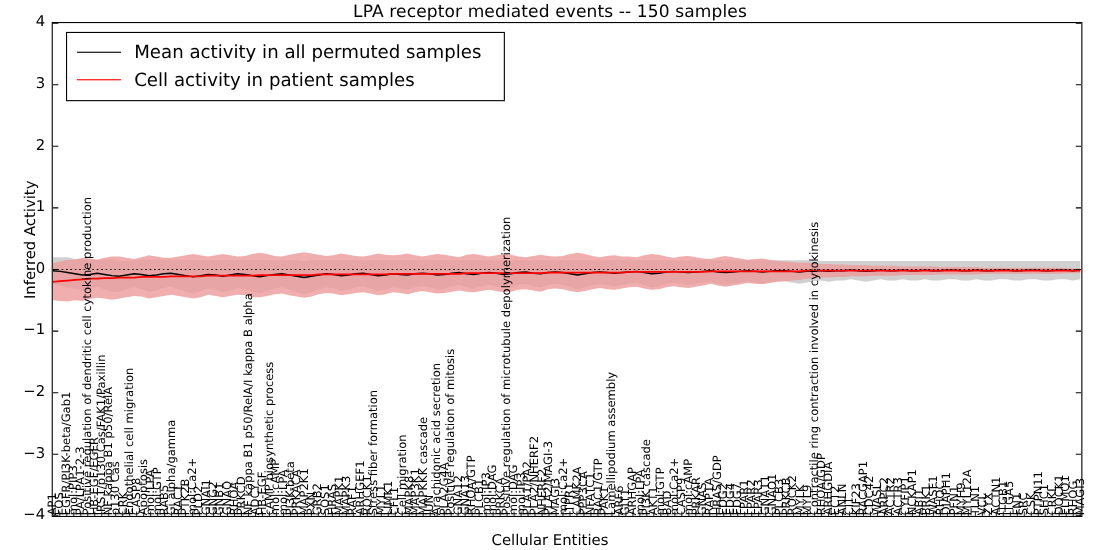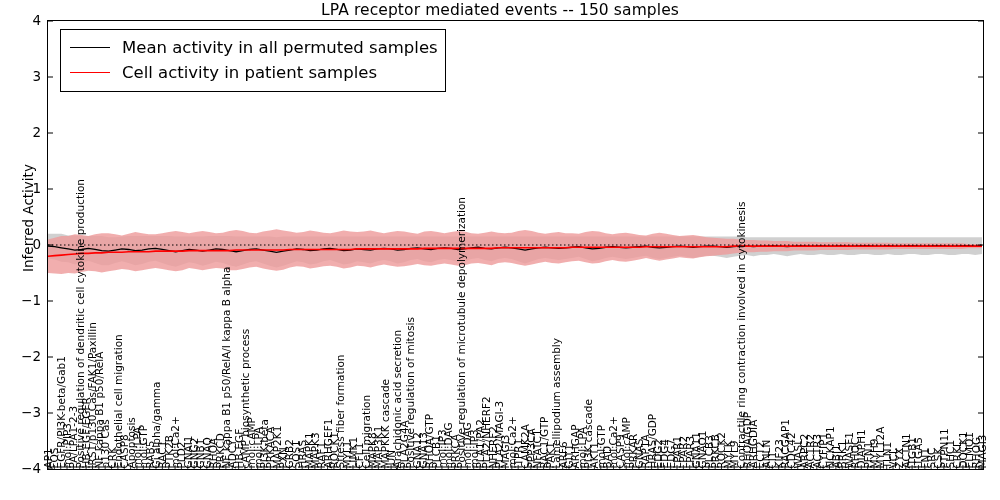--- a/index.html
+++ b/index.html
@@ -36,7 +36,7 @@
   #xlabels{position:absolute;left:47px;top:0;width:937px;height:470px;}
   #legend{
     position:absolute;left:60px;top:29px;background:#fff;border:1.1px solid #000;
-    padding:5px 7px 6px 9px;
+    padding:5px 20px 6px 9px;
   }
   #legend .row{display:flex;align-items:center;height:25px;}
   #legend .swatch{width:40px;height:0;border-top:1.6px solid #000;margin-right:12px;}

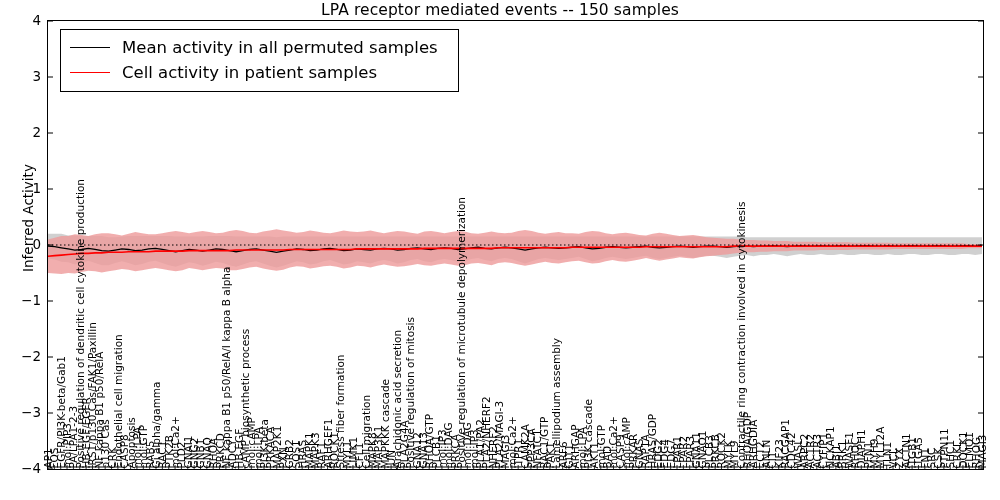--- a/index.html
+++ b/index.html
@@ -51,6 +51,7 @@
   <div id="chart-title">LPA receptor mediated events -- 150 samples</div>
 
   <div id="ylabel">Inferred Activity</div>
+  <div id="xlabel">Cellular Entities</div>
 
   <div id="yticks">
       <div class="ytick" style="top: 20px;">4</div>

